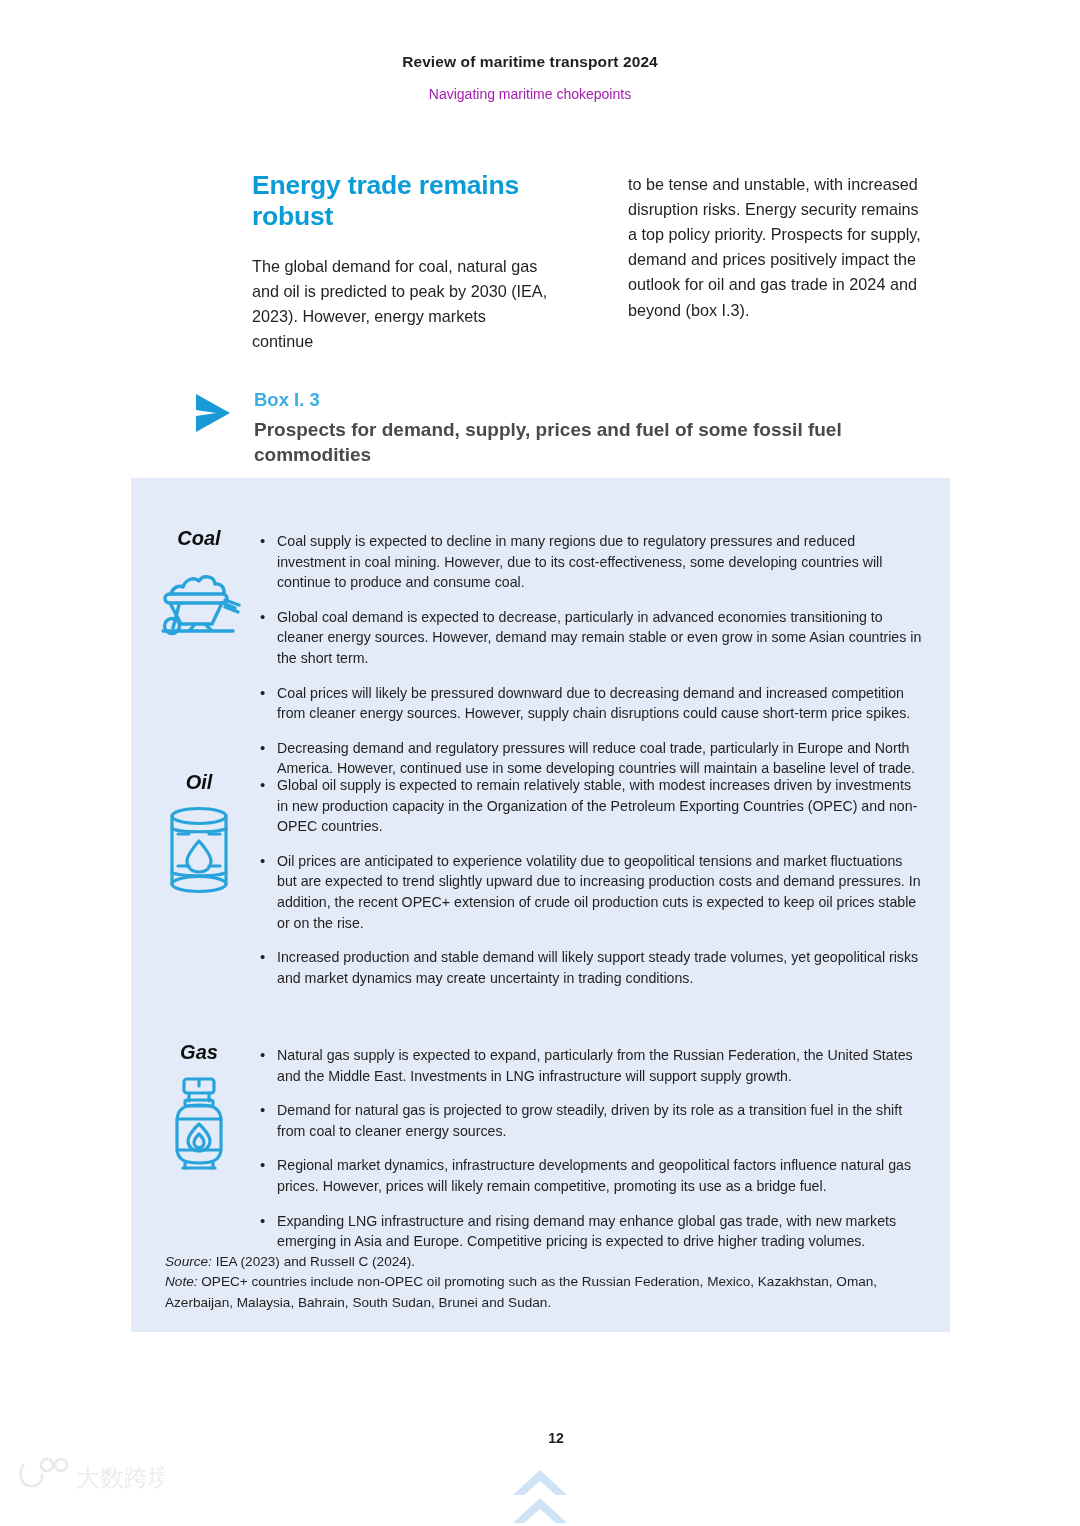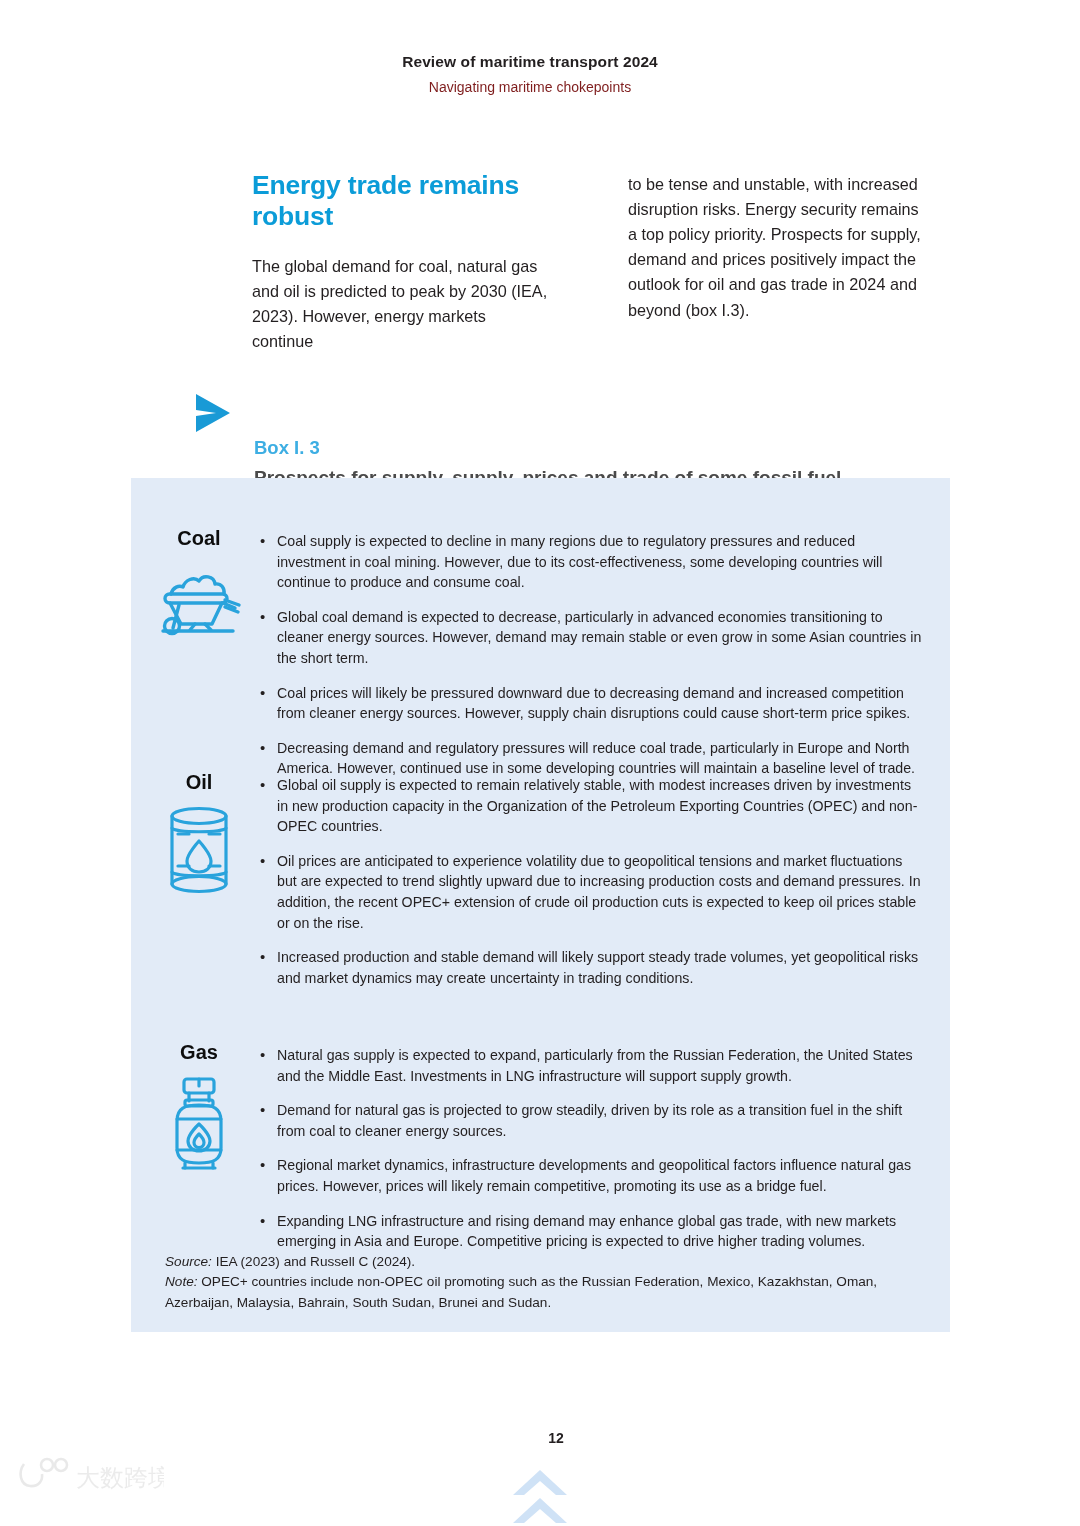--- a/index.html
+++ b/index.html
@@ -34,9 +34,9 @@
   .running-head .rh-sub {
     font-size: 14px;
     font-weight: normal;
-    color: #7f1d1d;
+    color: #a21caf;
     line-height: 1.35;
-    margin-top: 7px;
+    margin-top: 14px;
   }
 
   

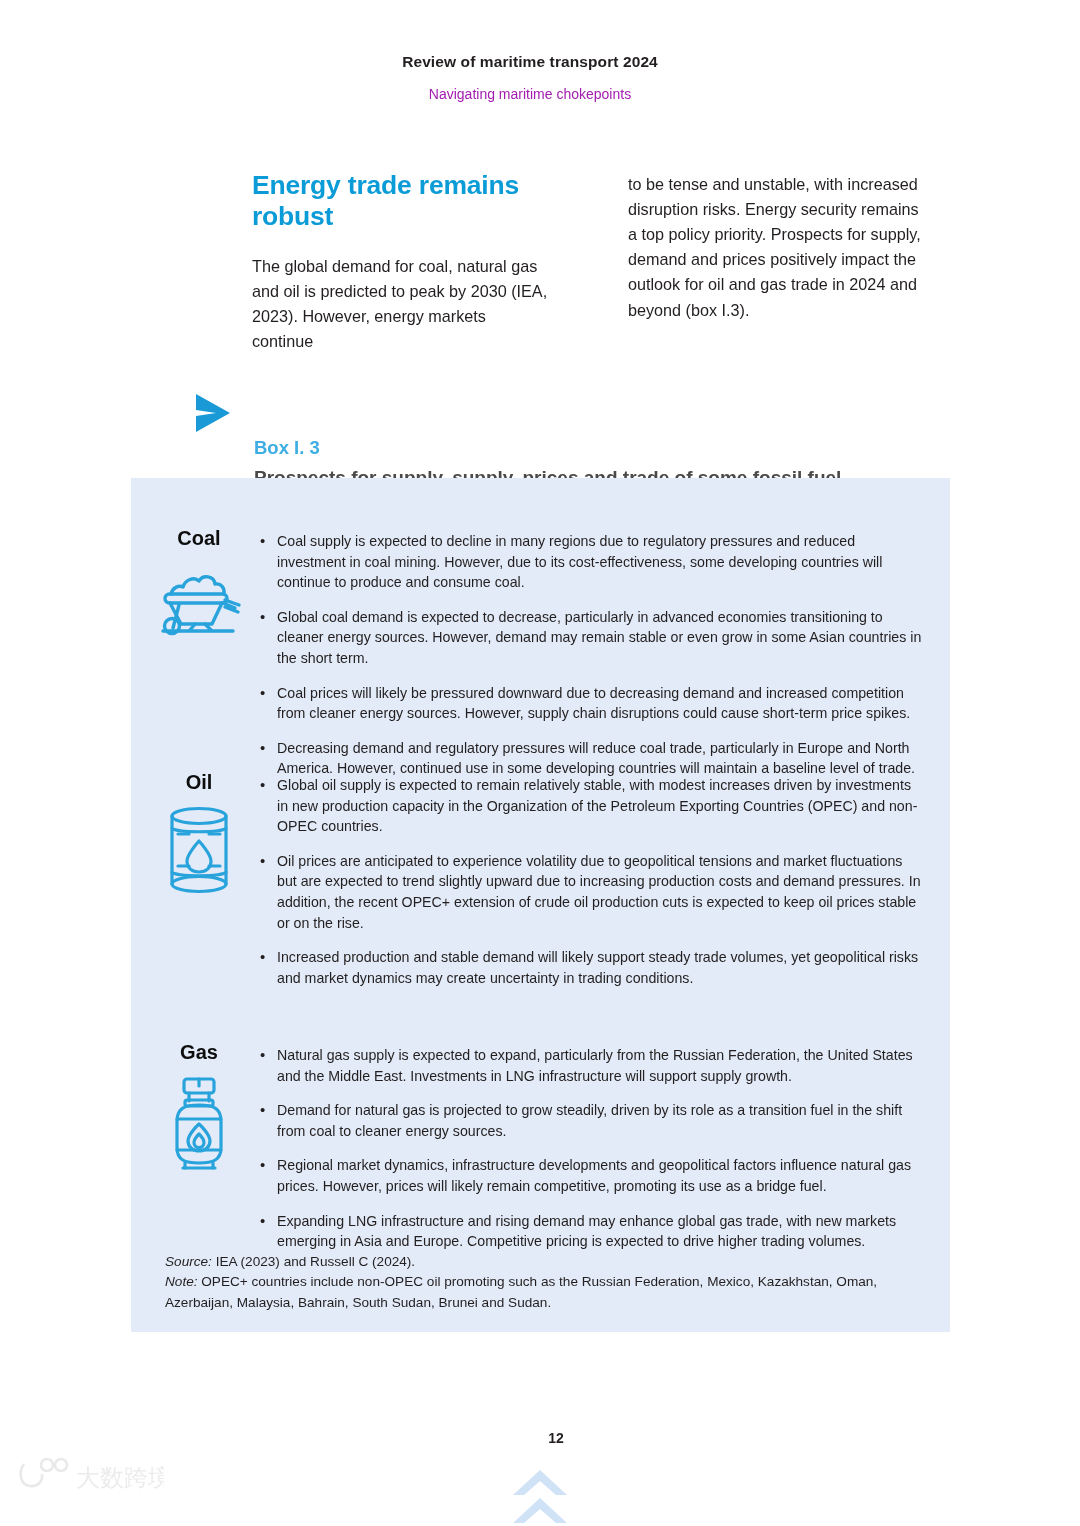--- a/index.html
+++ b/index.html
@@ -80,7 +80,7 @@
     flex: 0 0 46px;
     margin-top: 3px;
   }
-  .box-head-text { flex: 1; padding-left: 18px; margin-top: 48px; }
+  .box-head-text { flex: 1; padding-left: 18px; }
   .box-number {
     color: #3daee3;
     font-size: 18.5px;

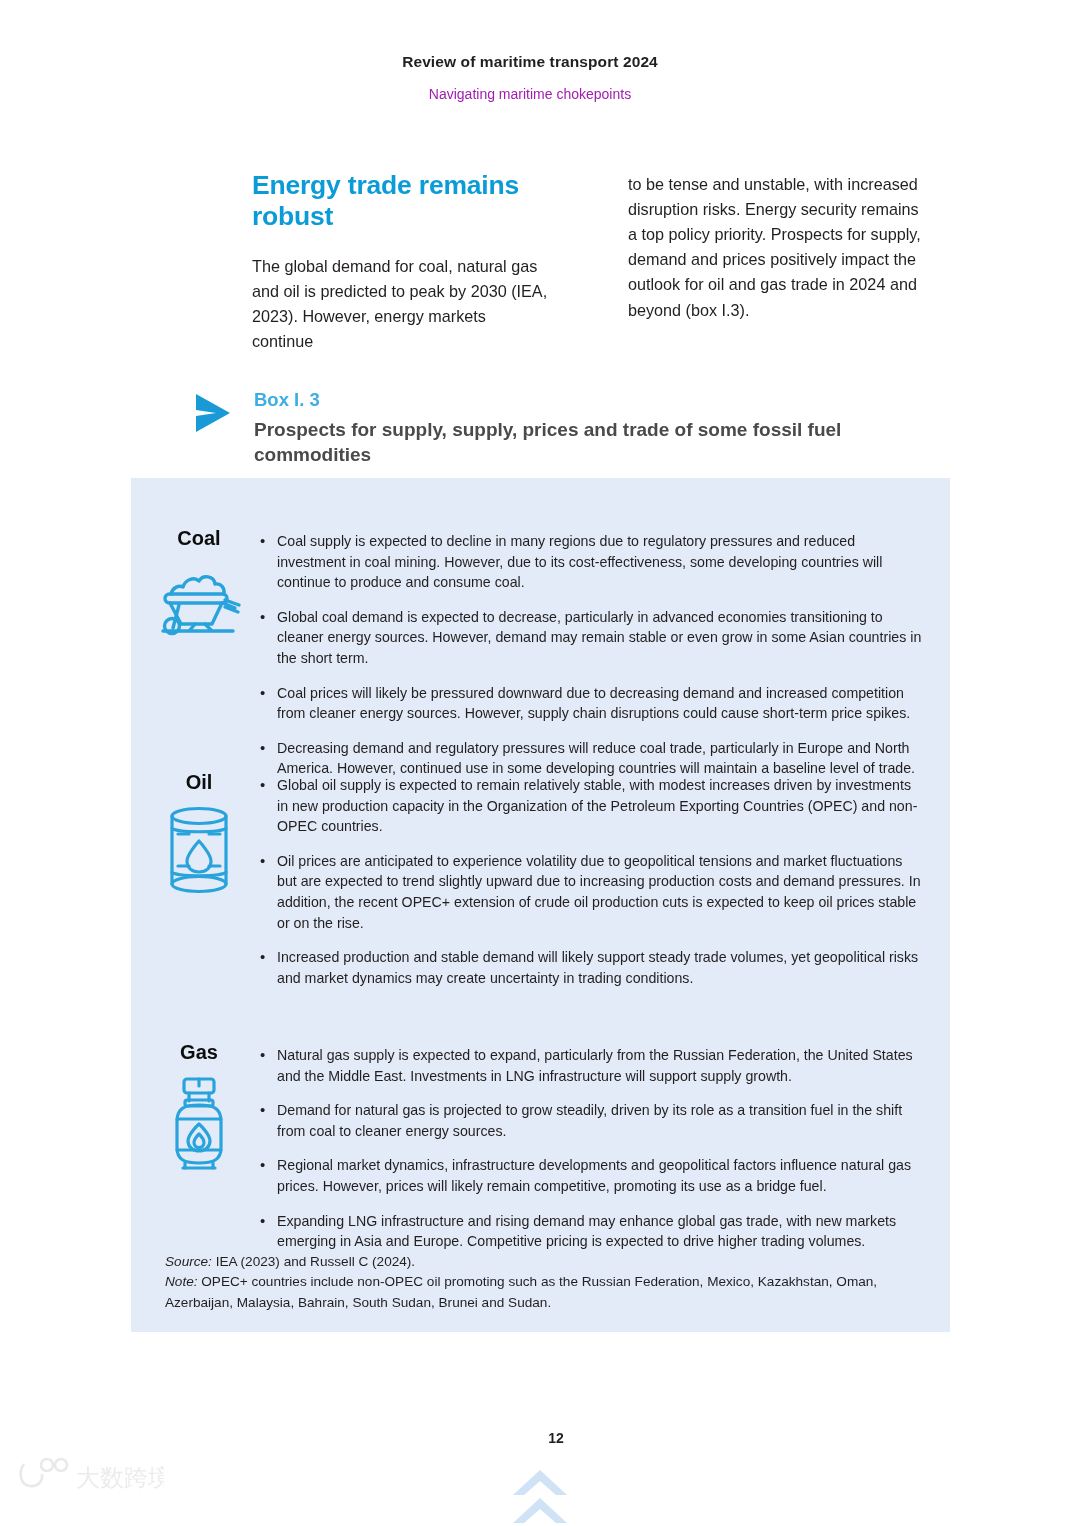--- a/index.html
+++ b/index.html
@@ -223,7 +223,7 @@
   </div>
   <div class="box-head-text">
     <div class="box-number">Box I. 3</div>
-    <div class="box-title">Prospects for supply, supply, prices and trade of some fossil fuel commodities</div>
+    <div class="box-title">Prospects for demand, supply, prices and fuel of some fossil fuel commodities</div>
   </div>
 </div>
 

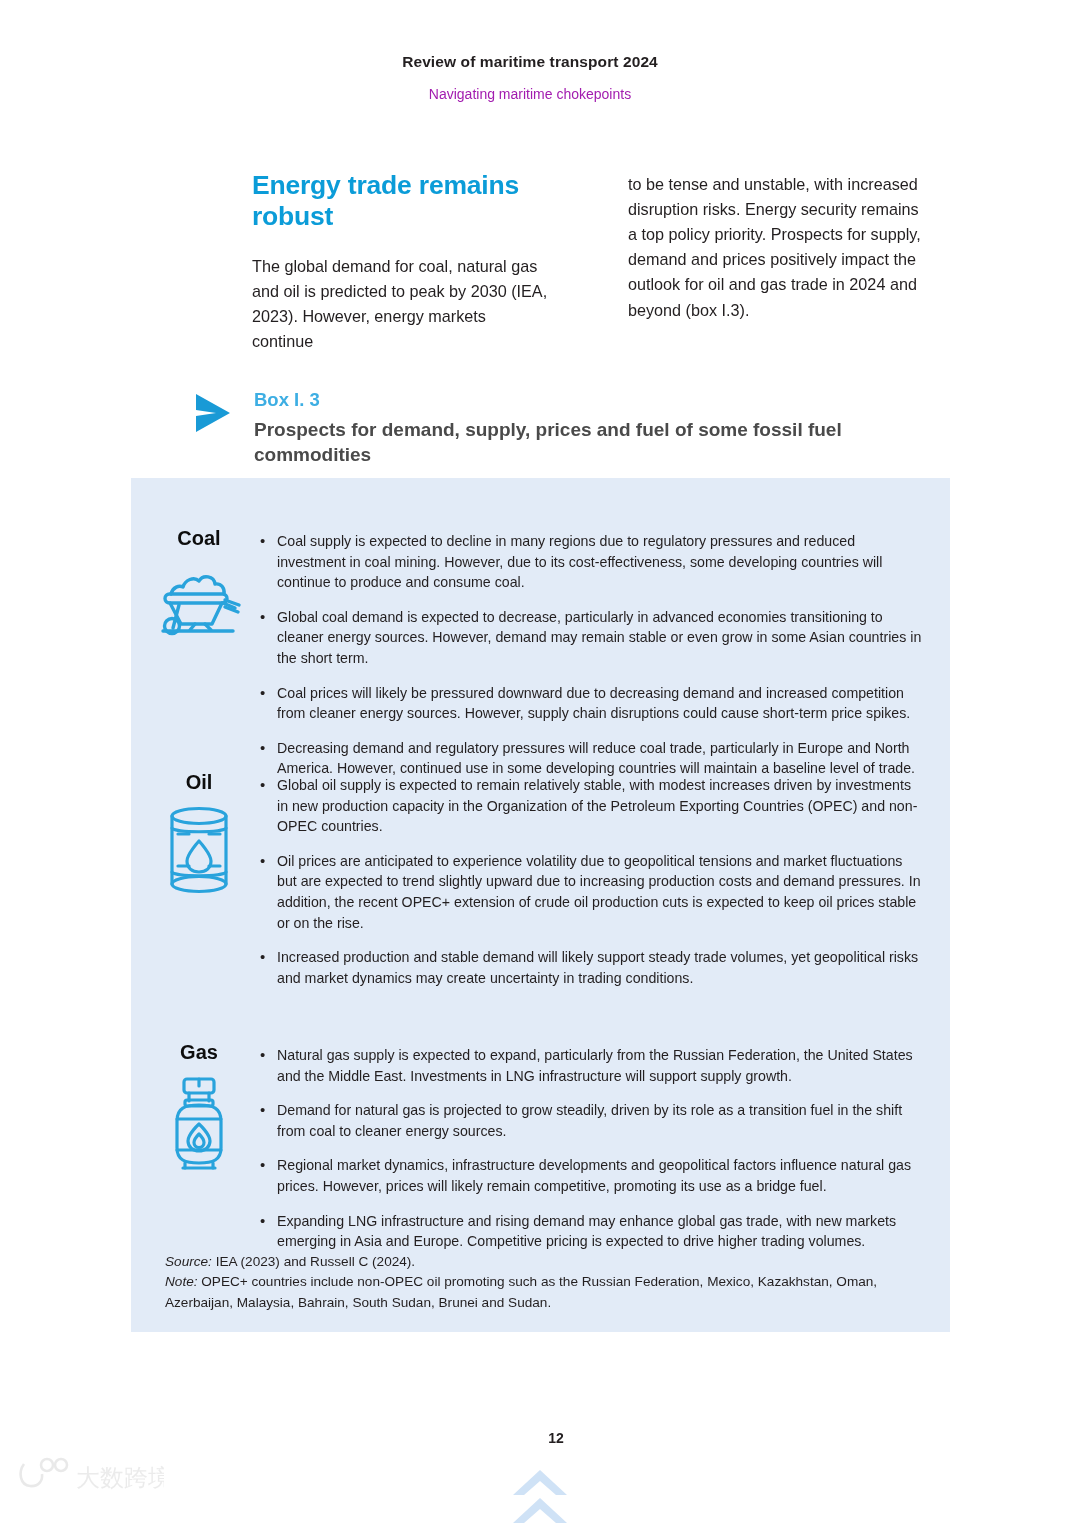--- a/index.html
+++ b/index.html
@@ -129,6 +129,7 @@
     color: #0d0d0d;
     line-height: 1;
     margin-bottom: 12px;
+    font-style: italic;
   }
   .fuel-icon { display: block; margin: 0 auto; }
 

